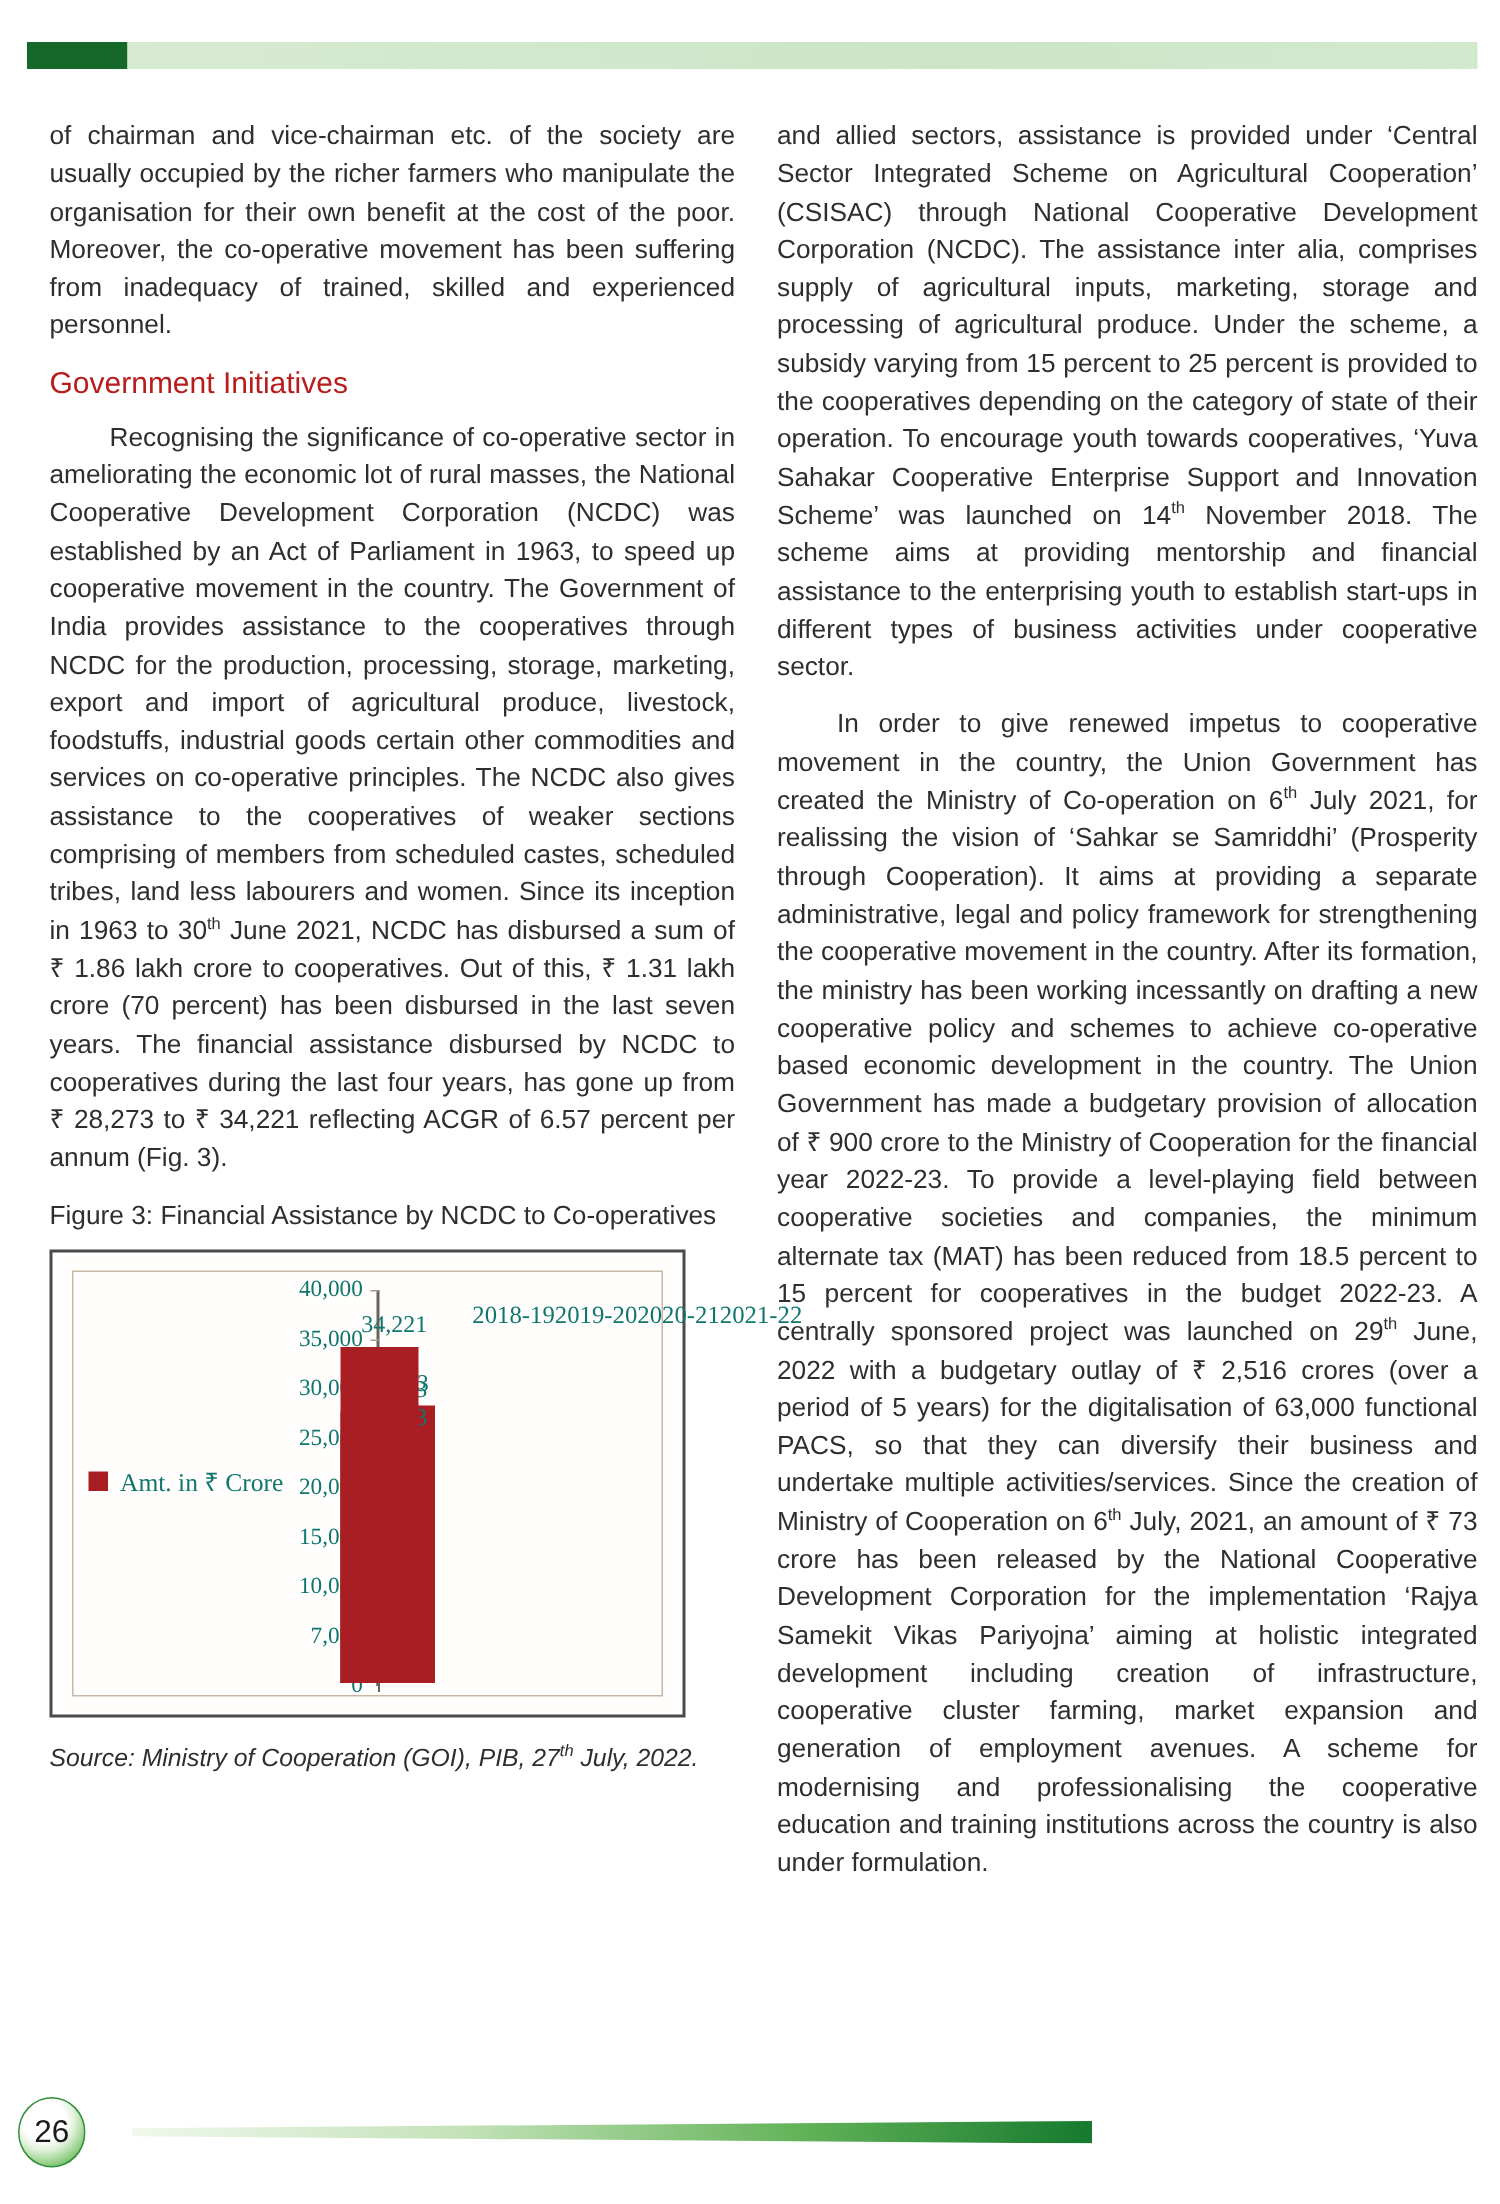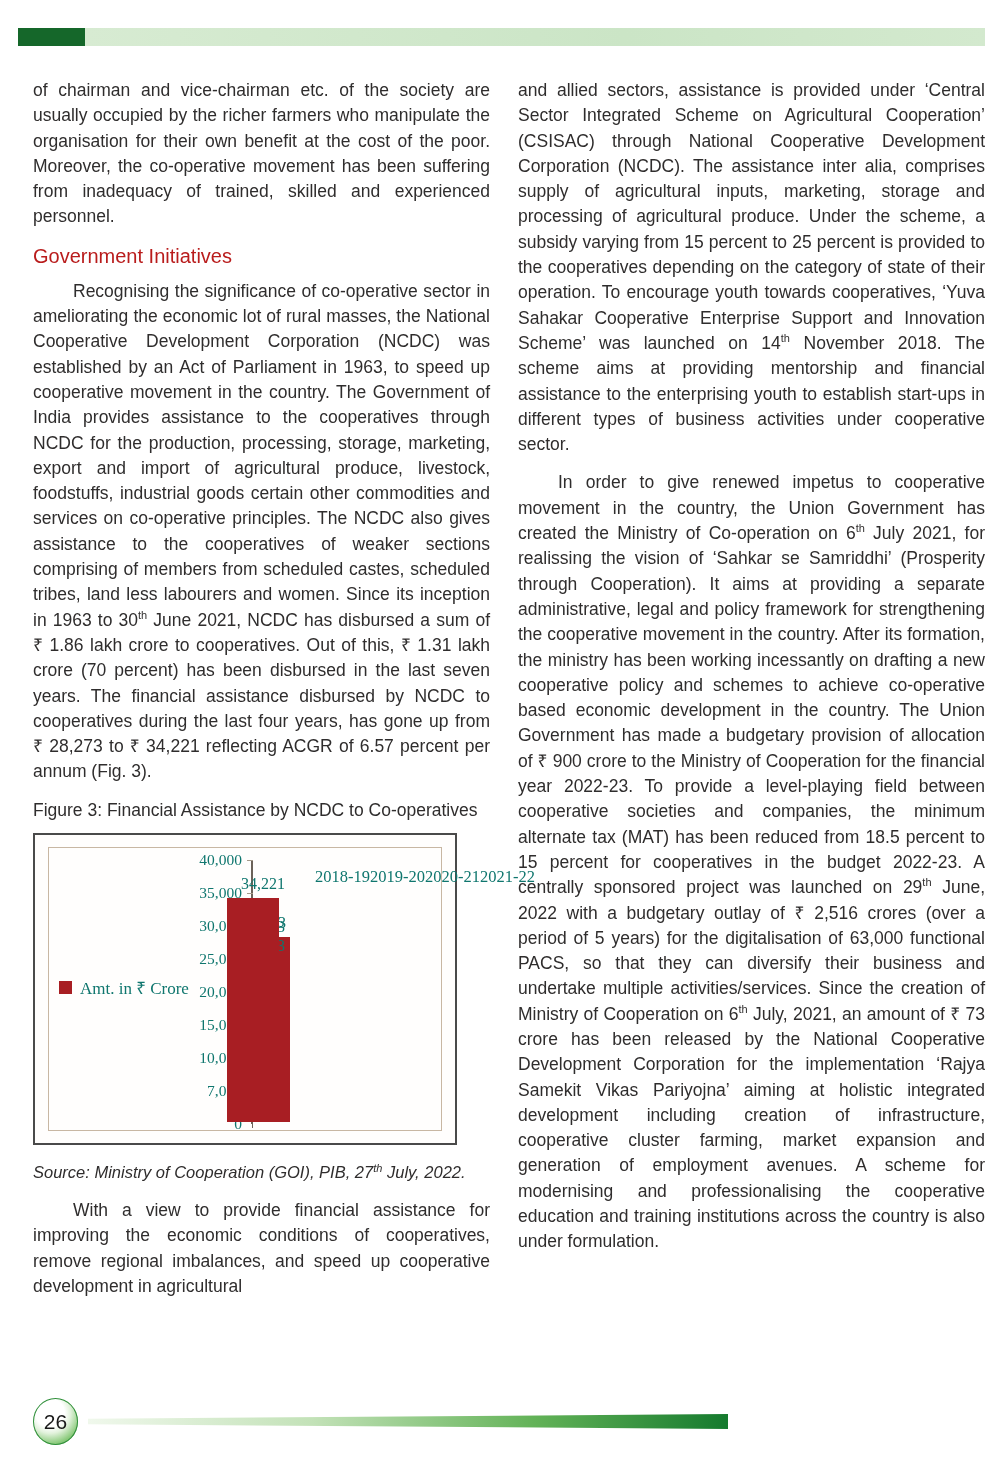--- a/index.html
+++ b/index.html
@@ -140,7 +140,6 @@
 
       <p class="source-note">Source: Ministry of Cooperation (GOI), PIB, 27<sup>th</sup> July, 2022.</p>
 
-      <p class="body-text indent">With a view to provide financial assistance for improving the economic conditions of cooperatives, remove regional imbalances, and speed up cooperative development in agricultural</p>
     </div>
 
     <div class="col col-right">

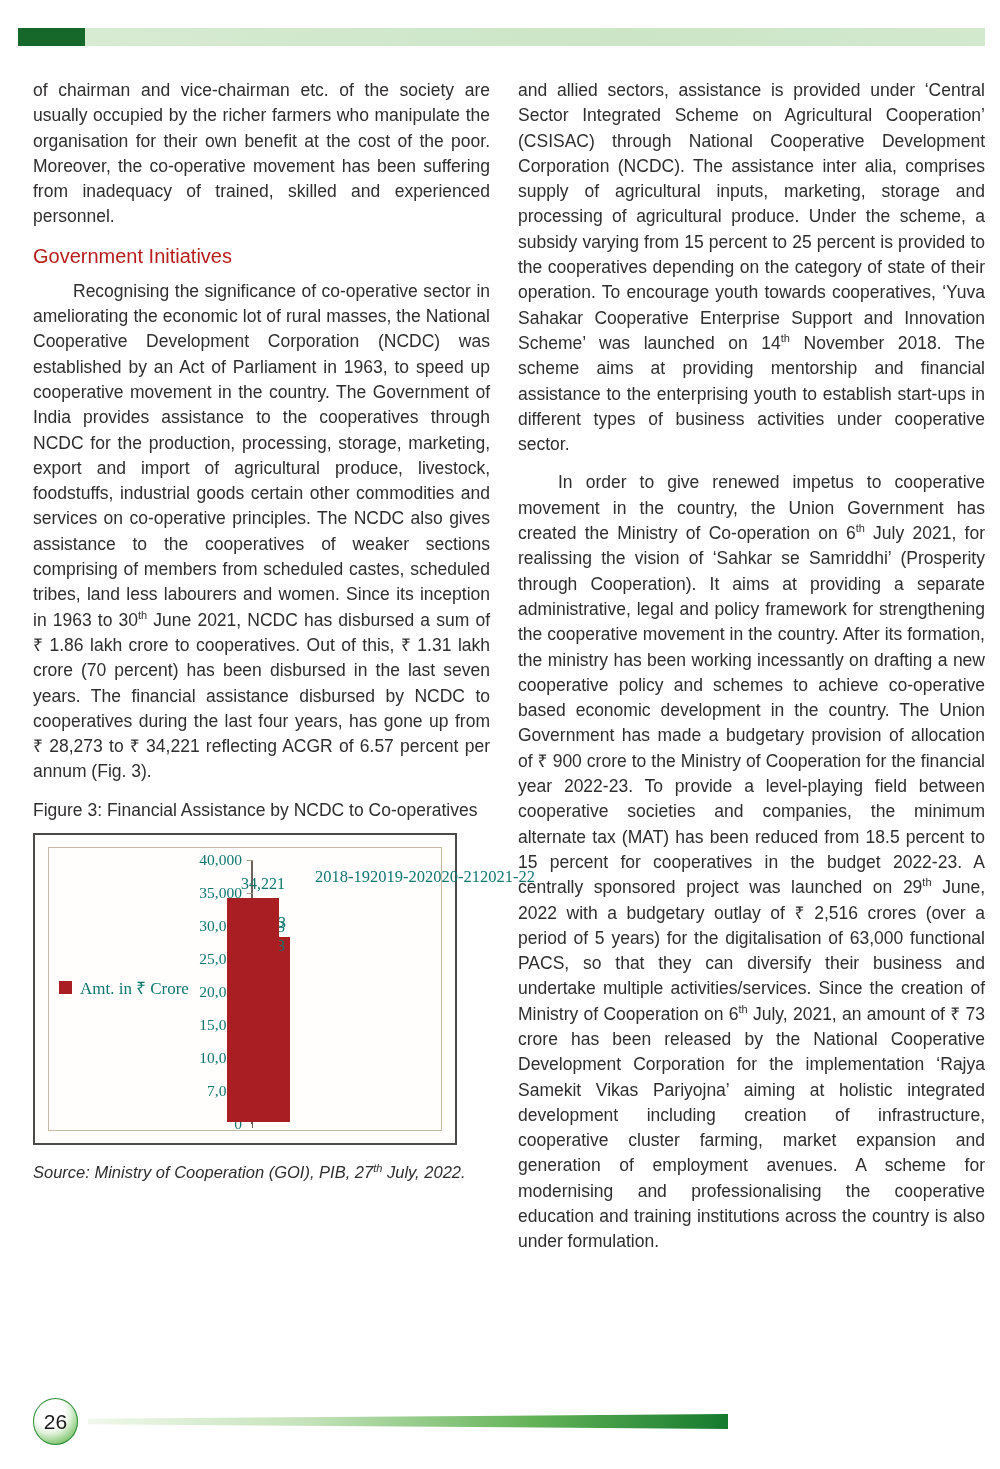--- a/index.html
+++ b/index.html
@@ -46,7 +46,7 @@
 
   
   .footer{position:absolute;left:0;top:1396px;width:1000px;height:60px;}
-  .page-badge{position:absolute;left:33px;top:2px;width:45px;height:47px;border-radius:50%;
+  .page-badge{position:absolute;left:12px;top:2px;width:45px;height:47px;border-radius:50%;
               background:radial-gradient(circle at 38% 32%,#ffffff 34%,#e2f2dc 48%,#8ccb7d 72%,#2f8f3a 95%);
               box-shadow:0 0 0 1px #2f8f3a inset;
               display:flex;align-items:center;justify-content:center;

